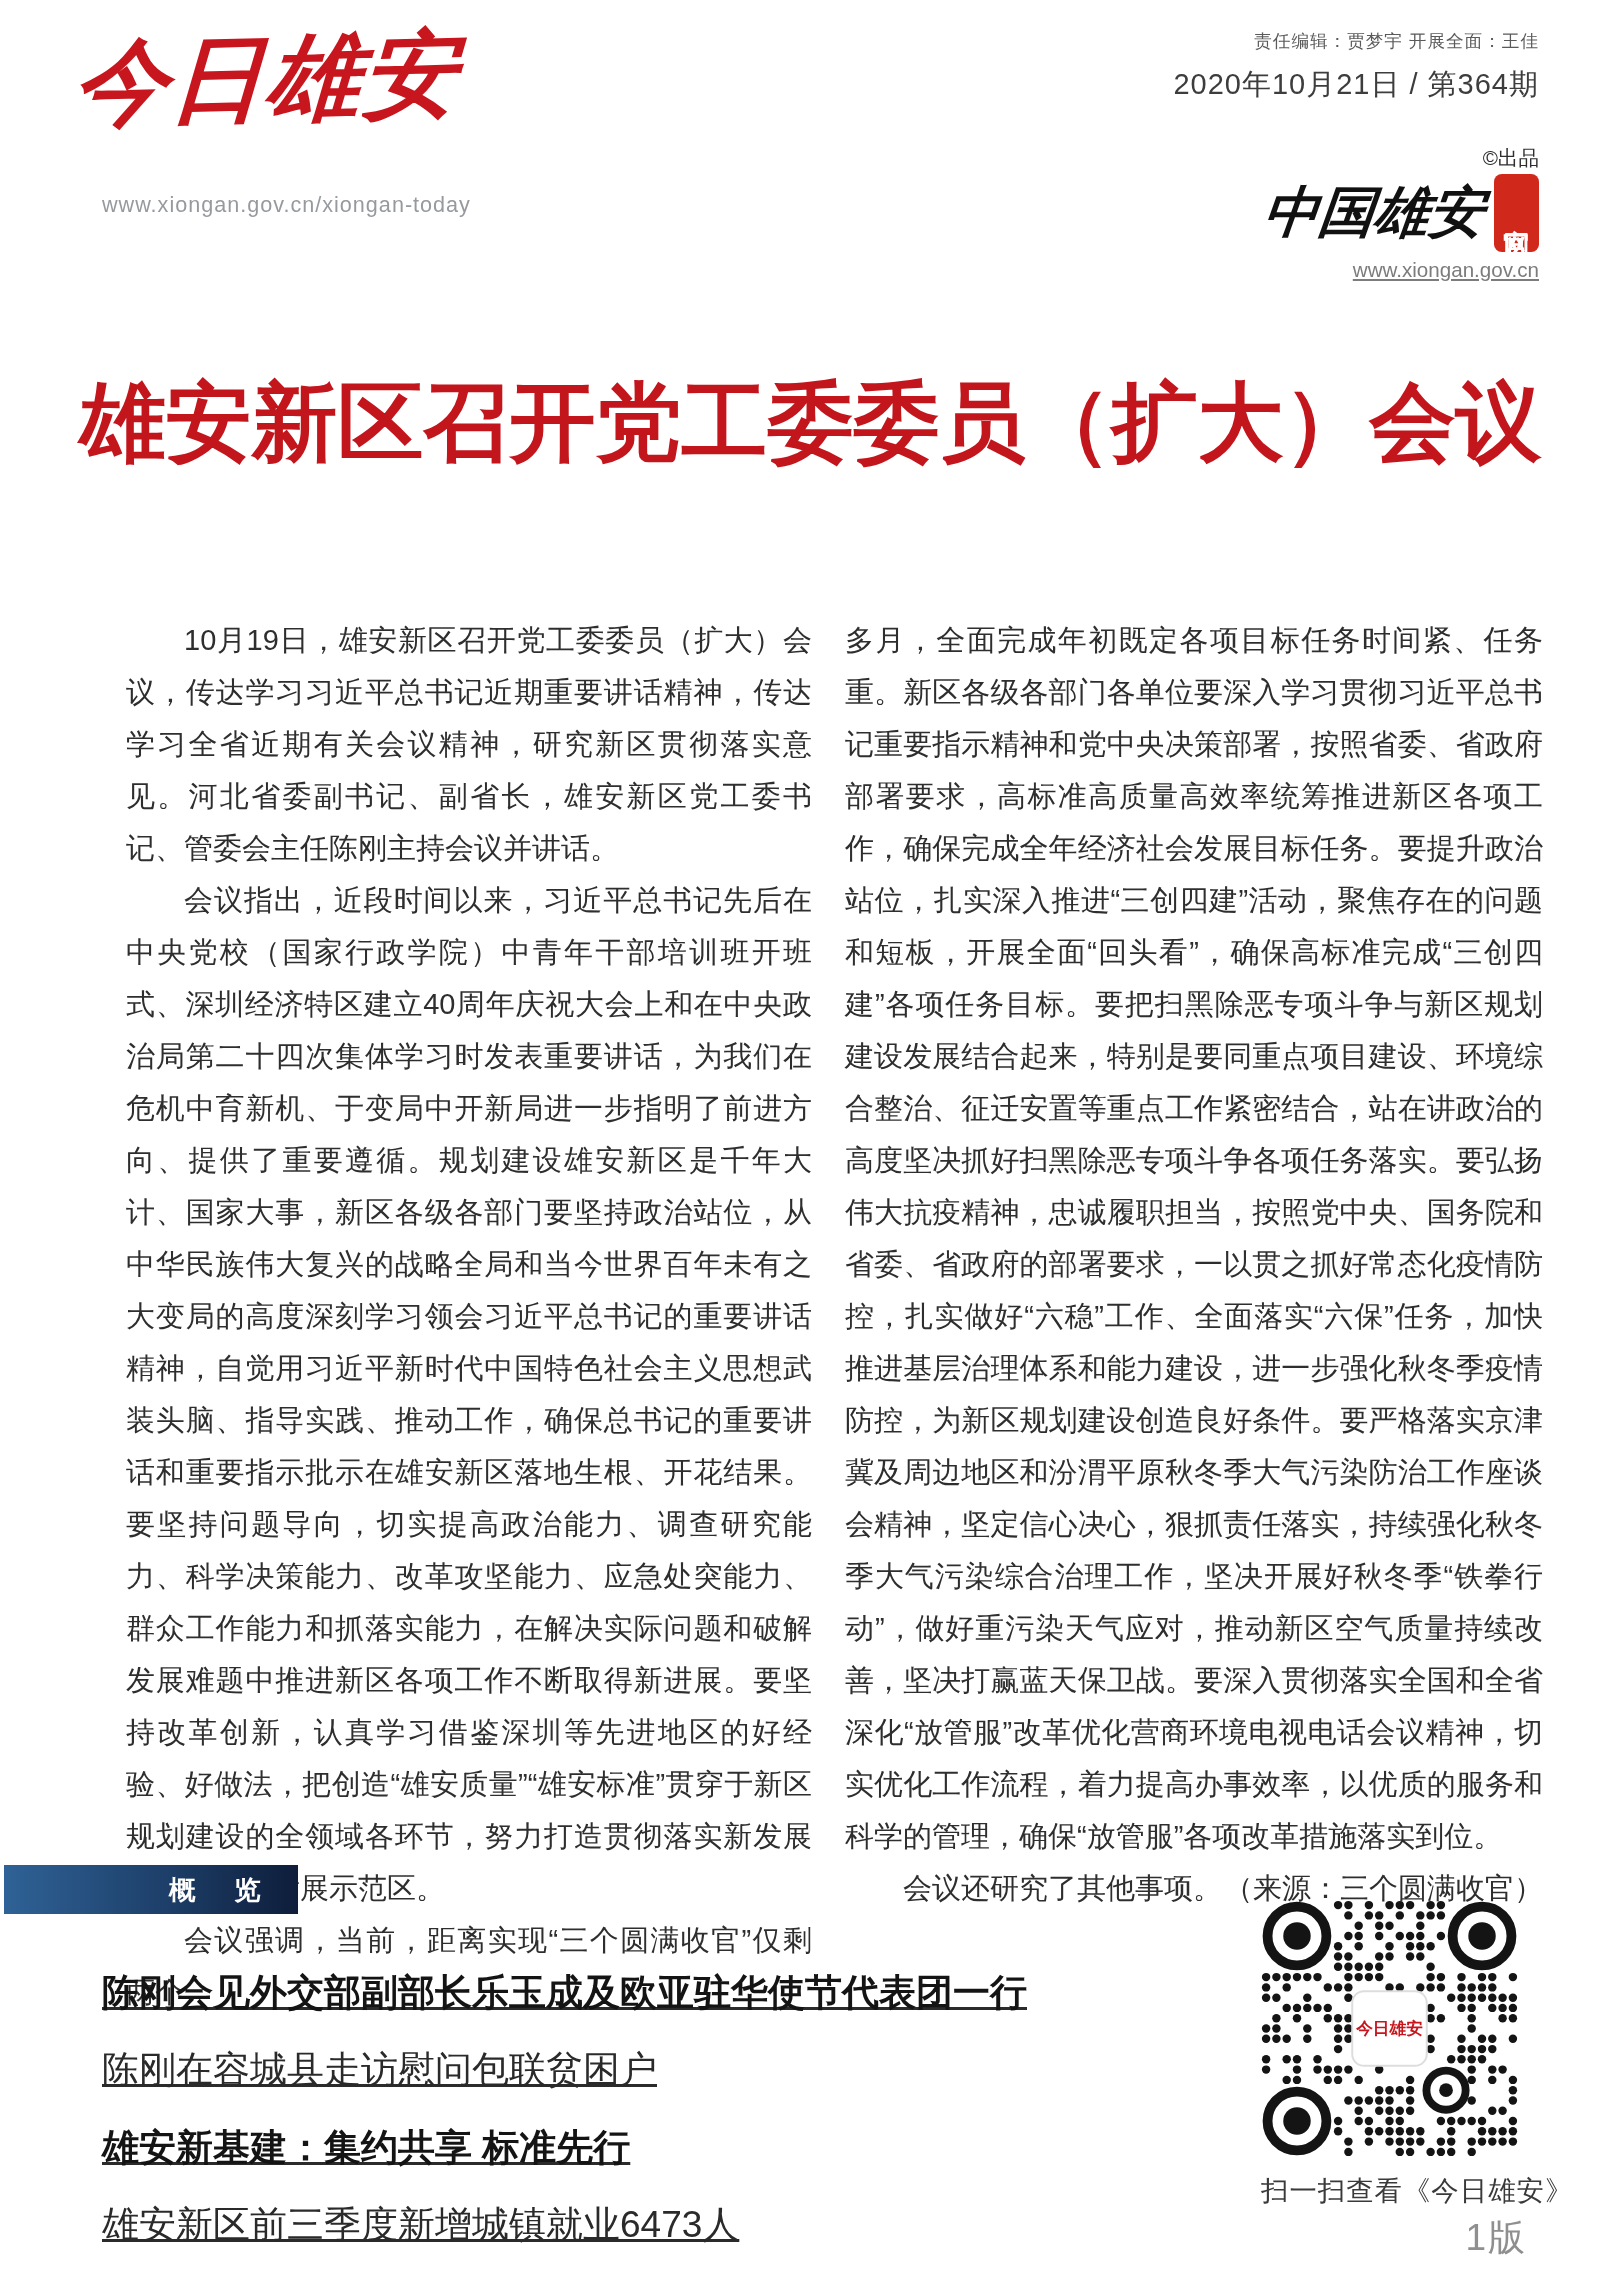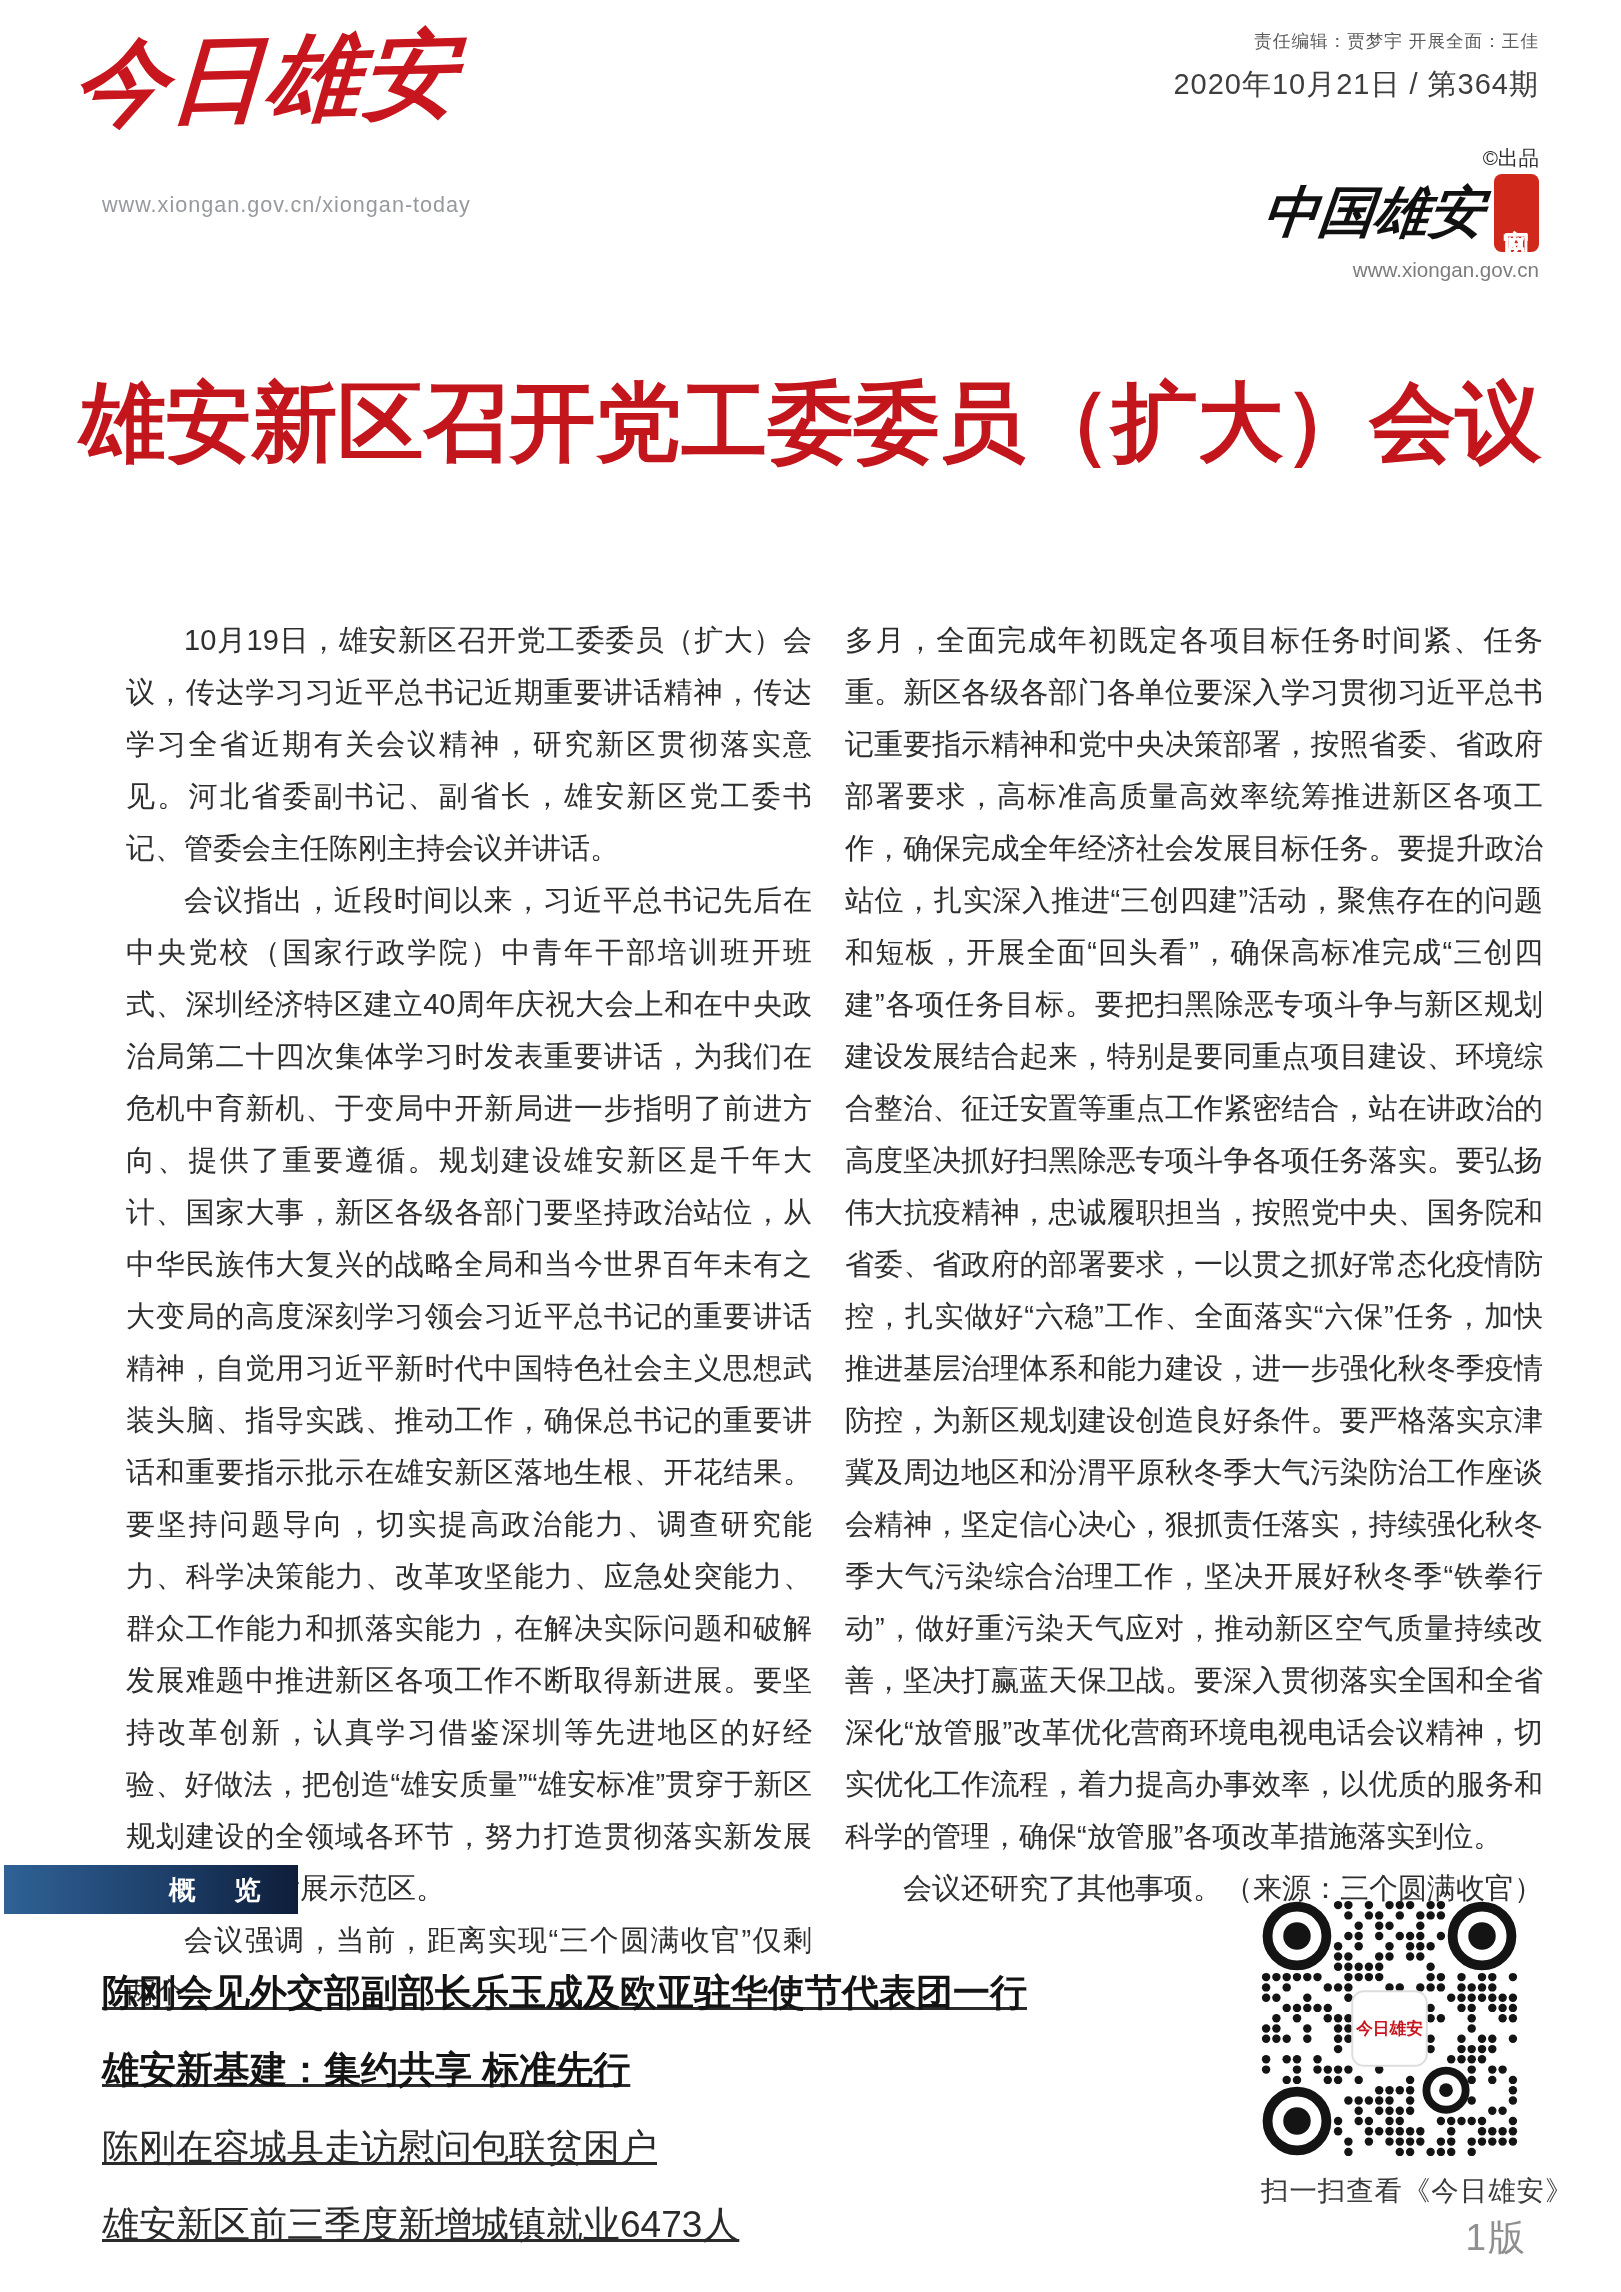--- a/index.html
+++ b/index.html
@@ -32,7 +32,7 @@
     display:flex;align-items:center;justify-content:center;
     writing-mode:vertical-rl;color:#fff;font-size:26.5px;font-weight:bold;letter-spacing:5.9px;
   }
-  .brand-url{font-size:20.6px;color:#7c7c7c;margin-top:5.9px;}
+  .brand-url{font-size:20.6px;color:#7c7c7c;margin-top:5.9px;text-decoration:underline;}
   
   .headline{
     position:absolute;left:0;top:365px;width:100%;text-align:center;

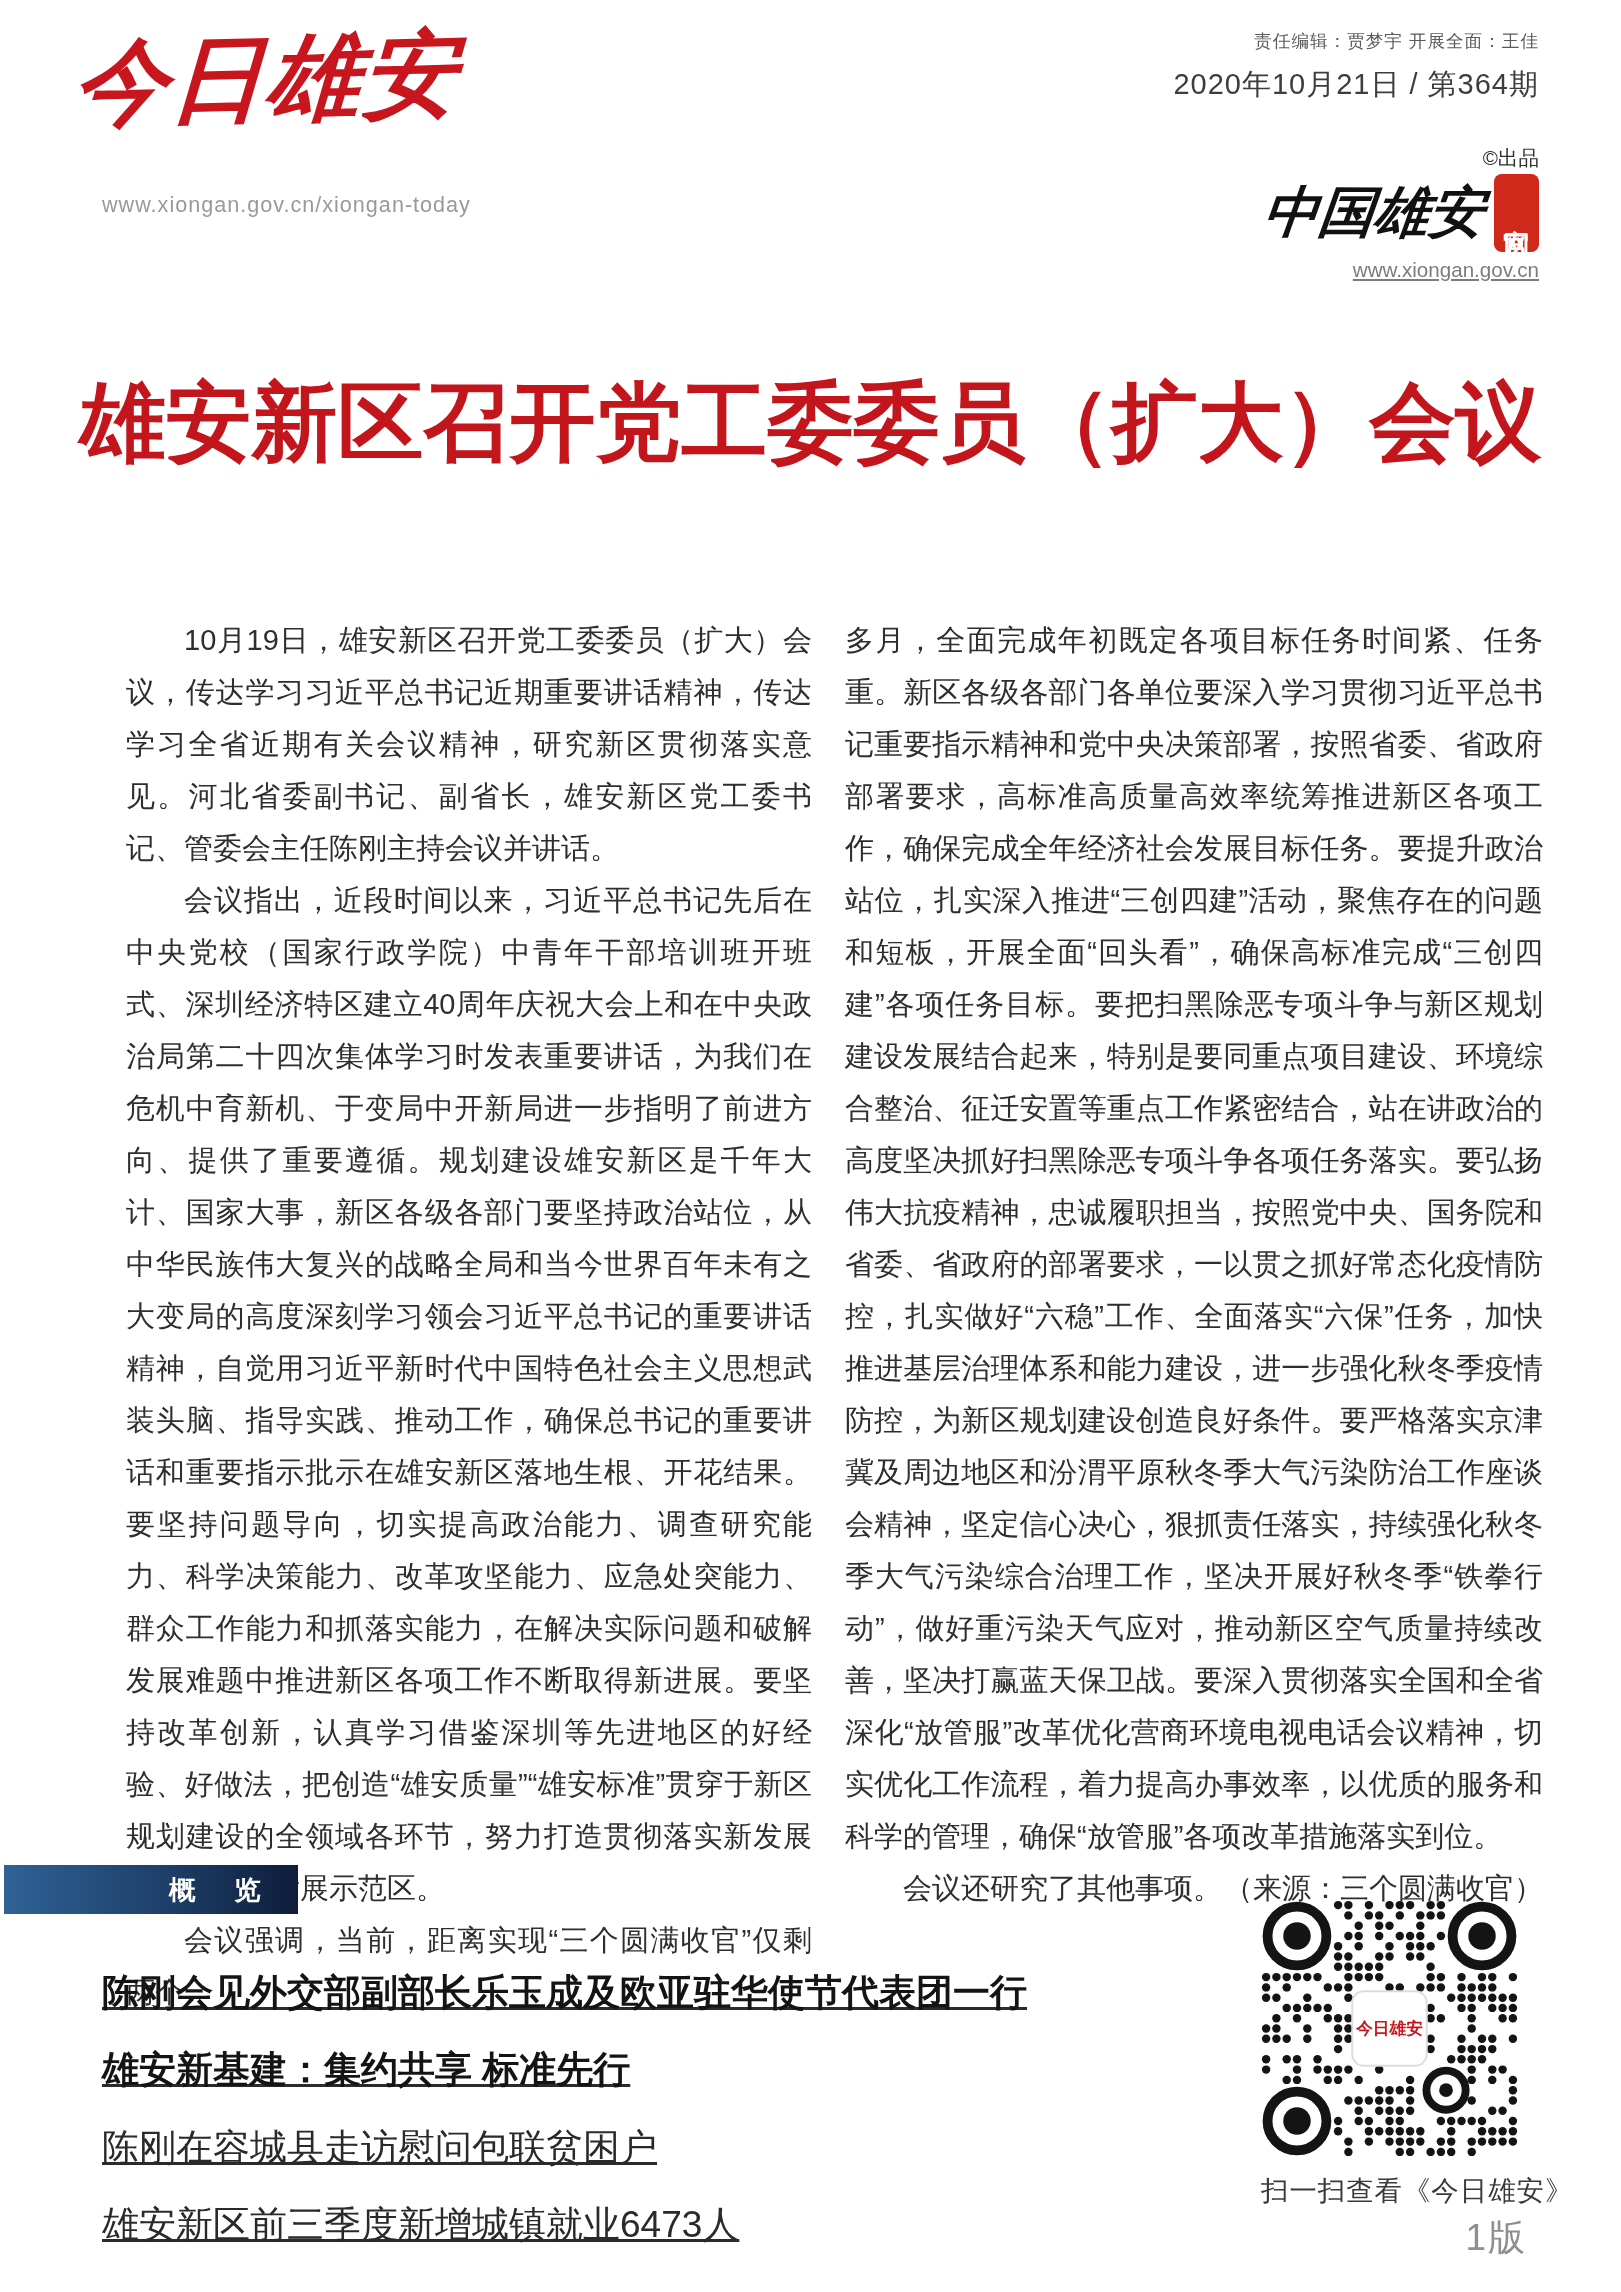--- a/index.html
+++ b/index.html
@@ -109,8 +109,8 @@
 
   <div class="news-list">
     <div class="news-item bold">陈刚会见外交部副部长乐玉成及欧亚驻华使节代表团一行</div>
+    <div class="news-item">陈刚在容城县走访慰问包联贫困户</div>
     <div class="news-item bold">雄安新基建：集约共享 标准先行</div>
-    <div class="news-item">陈刚在容城县走访慰问包联贫困户</div>
     <div class="news-item">雄安新区前三季度新增城镇就业6473人</div>
   </div>
 

